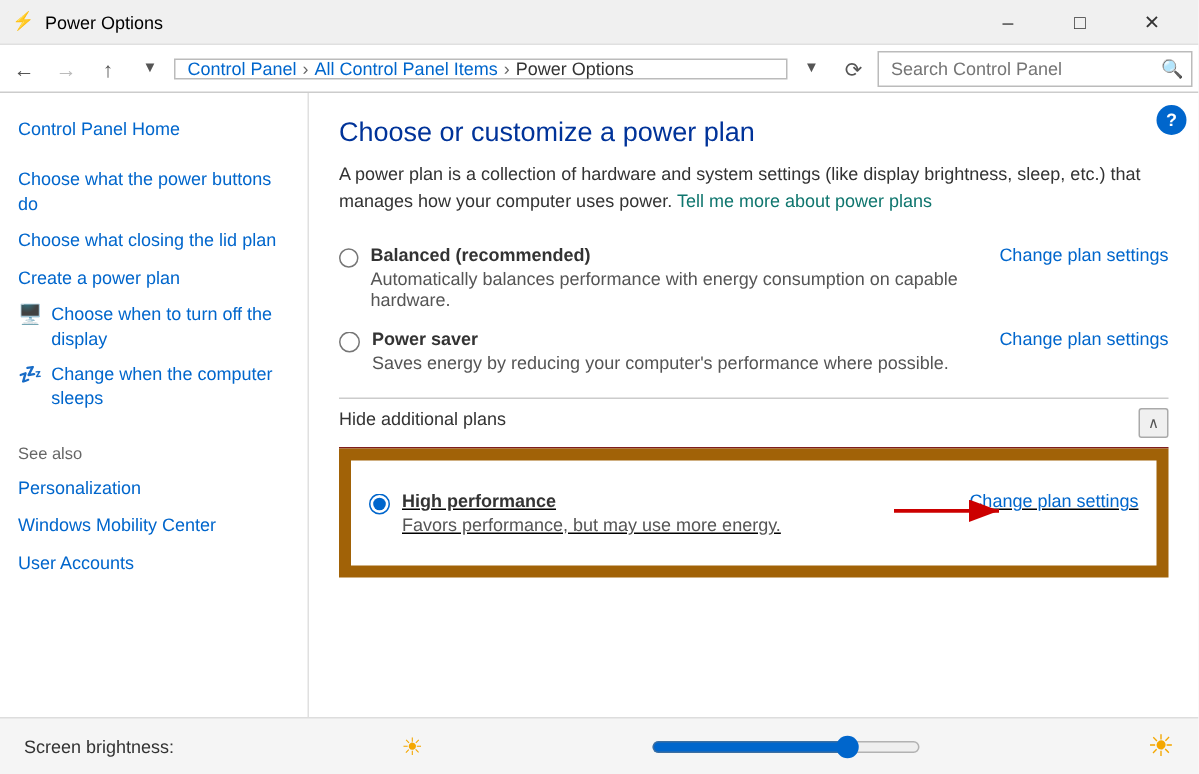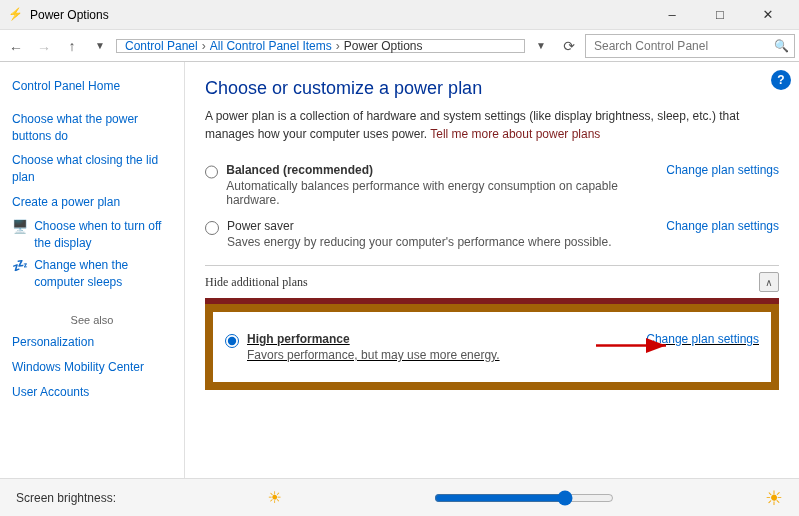--- a/index.html
+++ b/index.html
@@ -72,7 +72,7 @@
 
     
     .sidebar {
-      width: 185px;
+      width: 206px;
       background: #fff;
       border-right: 1px solid #e0e0e0;
       padding: 12px 0;

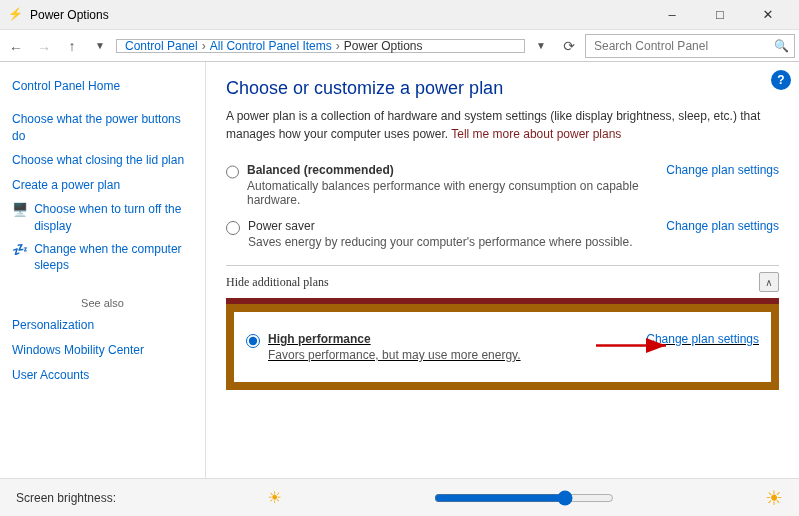--- a/index.html
+++ b/index.html
@@ -124,7 +124,7 @@
       margin-bottom: 14px;
       line-height: 1.5;
     }
-    .content-description a { color: #7f1d1d; text-decoration: none; cursor: pointer; }
+    .content-description a { color: #0f766e; text-decoration: none; cursor: pointer; }
 
     .section-label {
       font-size: 12px;

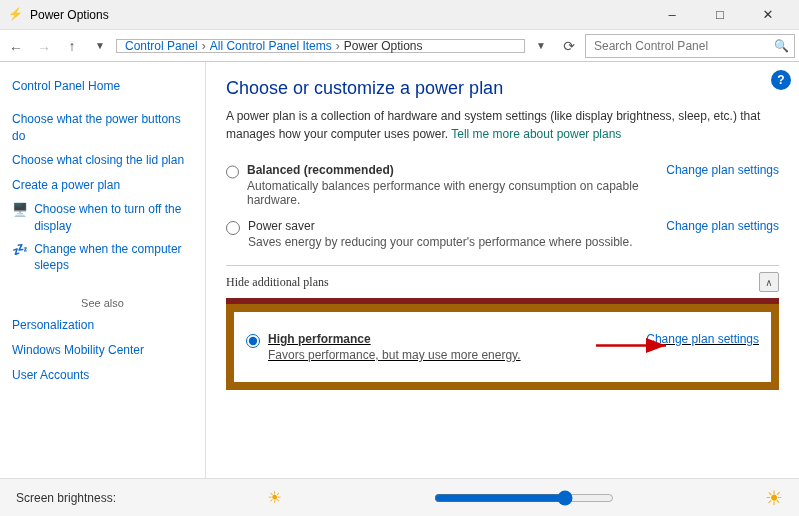--- a/index.html
+++ b/index.html
@@ -312,7 +312,7 @@
           <div class="plan-left">
             <input type="radio" class="plan-radio" name="power-plan" style="">
             <div>
-              <div class="plan-name" style="font-weight:400;">Power saver</div>
+              <div class="plan-name" style="font-weight:700;">Power saver</div>
               <div class="plan-desc">Saves energy by reducing your computer's performance where possible.</div>
             </div>
           </div>

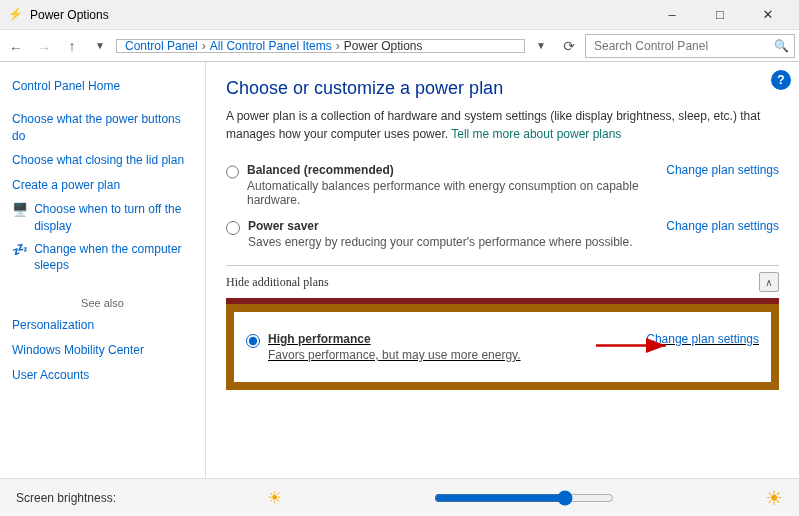--- a/index.html
+++ b/index.html
@@ -161,14 +161,12 @@
     
     .collapsible-header {
       display: flex;
-      align-items: center;
       justify-content: space-between;
       border-top: 1px solid #ccc;
-      border-bottom: 6px solid #7f1d1d;
+      border-bottom: 1px solid #7f1d1d;
       padding: 6px 0;
       margin: 10px 0 0 0;
       cursor: pointer;
-      font-family: Liberation Serif, serif;
     }
     .collapsible-title { font-size: 12px; color: #333; }
     .collapse-btn {

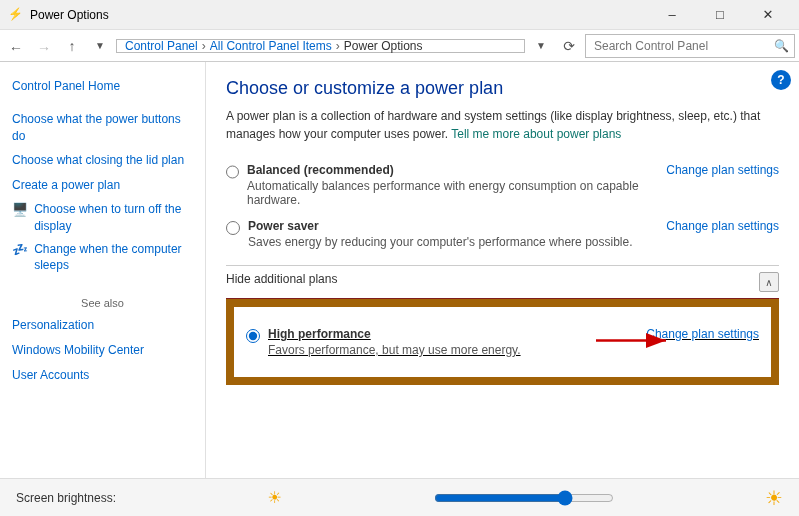--- a/index.html
+++ b/index.html
@@ -92,7 +92,6 @@
       padding: 4px 12px;
       font-size: 11px;
       color: #666;
-      text-align: center;
     }
     .sidebar-icon-link {
       display: flex;

